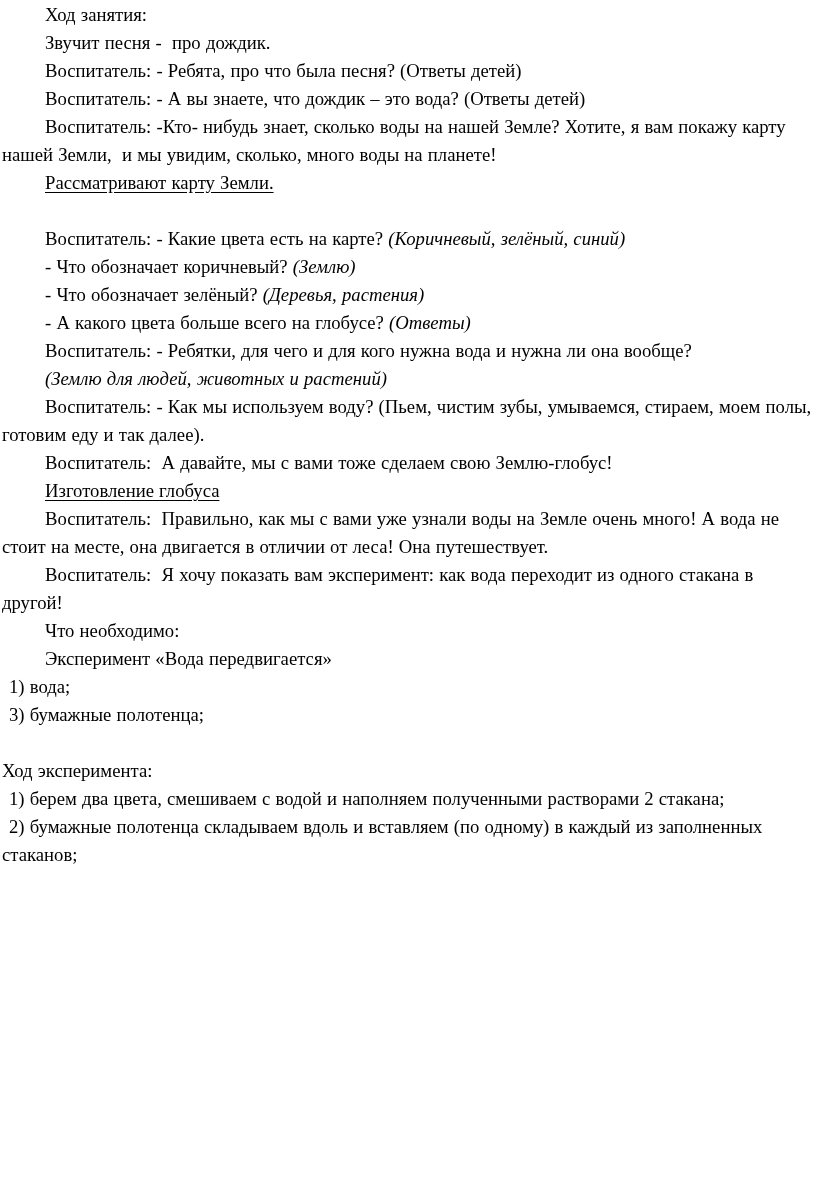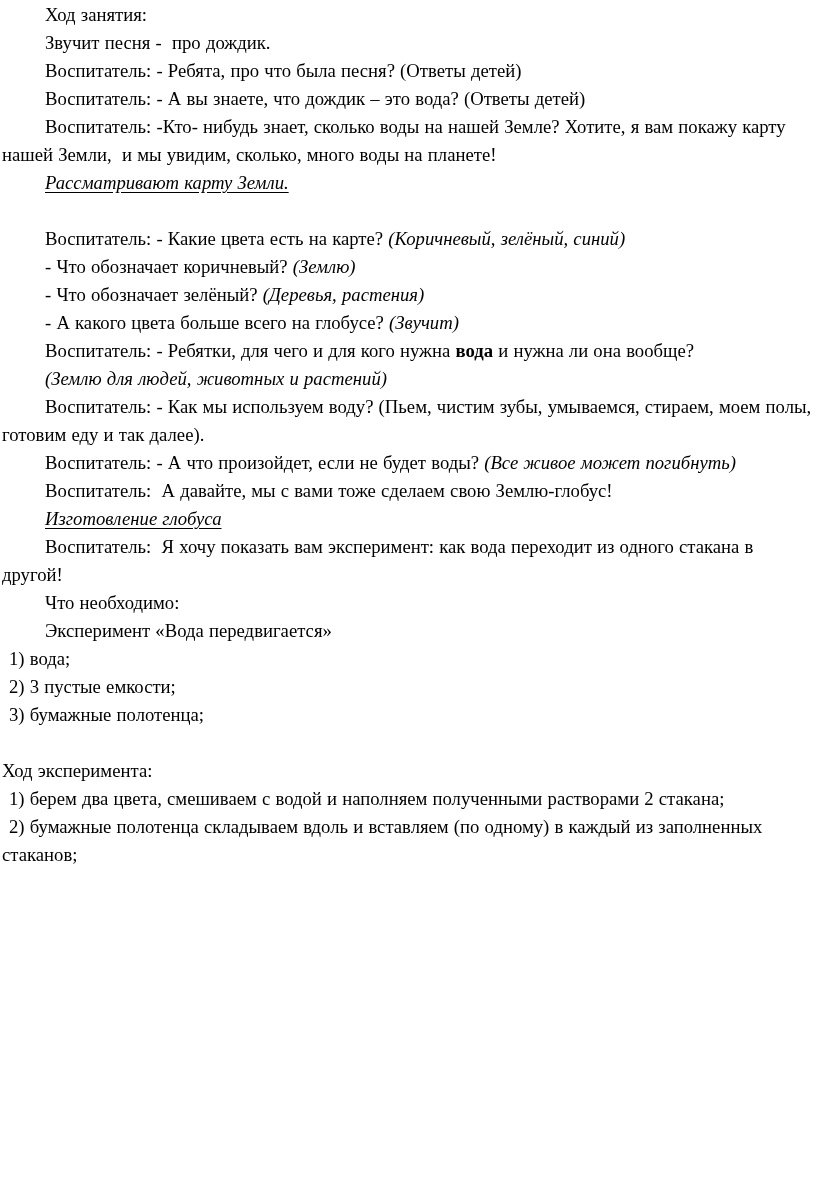--- a/index.html
+++ b/index.html
@@ -31,7 +31,7 @@
   p.para.blank  { min-height: 28px;  }
   span.b { font-weight: bold; }
   span.i { font-style: italic; }
-  span.u { text-decoration: underline; text-underline-offset: 3px; font-style: italic; }
+  span.u { text-decoration: underline; text-underline-offset: 3px; }
 </style>
 </head>
 <body>

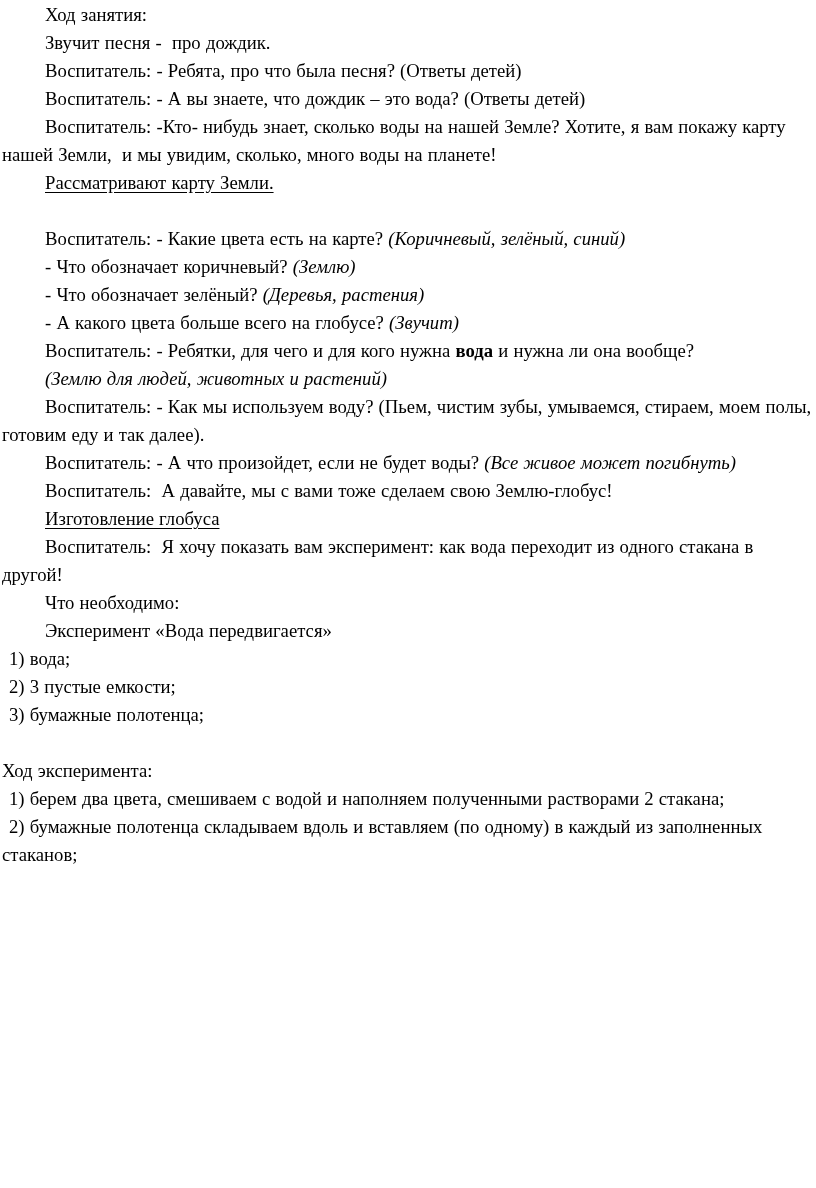--- a/index.html
+++ b/index.html
@@ -48,7 +48,7 @@
       <p class="para indent"><span>Воспитатель: - Какие цвета есть на карте? </span><span class="i">(Коричневый, зелёный, синий)</span></p>
       <p class="para indent"><span>- Что обозначает коричневый? </span><span class="i">(Землю)</span></p>
       <p class="para indent"><span>- Что обозначает зелёный? </span><span class="i">(Деревья, растения)</span></p>
-      <p class="para indent"><span>- А какого цвета больше всего на глобусе? </span><span class="i">(Звучит)</span></p>
+      <p class="para indent"><span>- А какого цвета больше всего на глобусе? </span><span class="i">(Ответы)</span></p>
       <p class="para indent"><span>Воспитатель: - Ребятки, для чего и для кого нужна </span><span class="b">вода</span><span> и нужна ли она вообще?</span></p>
       <p class="para indent"><span class="i">(Землю для людей, животных и растений)</span></p>
       <p class="para indent"><span>Воспитатель: - Как мы используем воду? (Пьем, чистим зубы, умываемся, стираем, моем полы, готовим еду и так далее).</span></p>

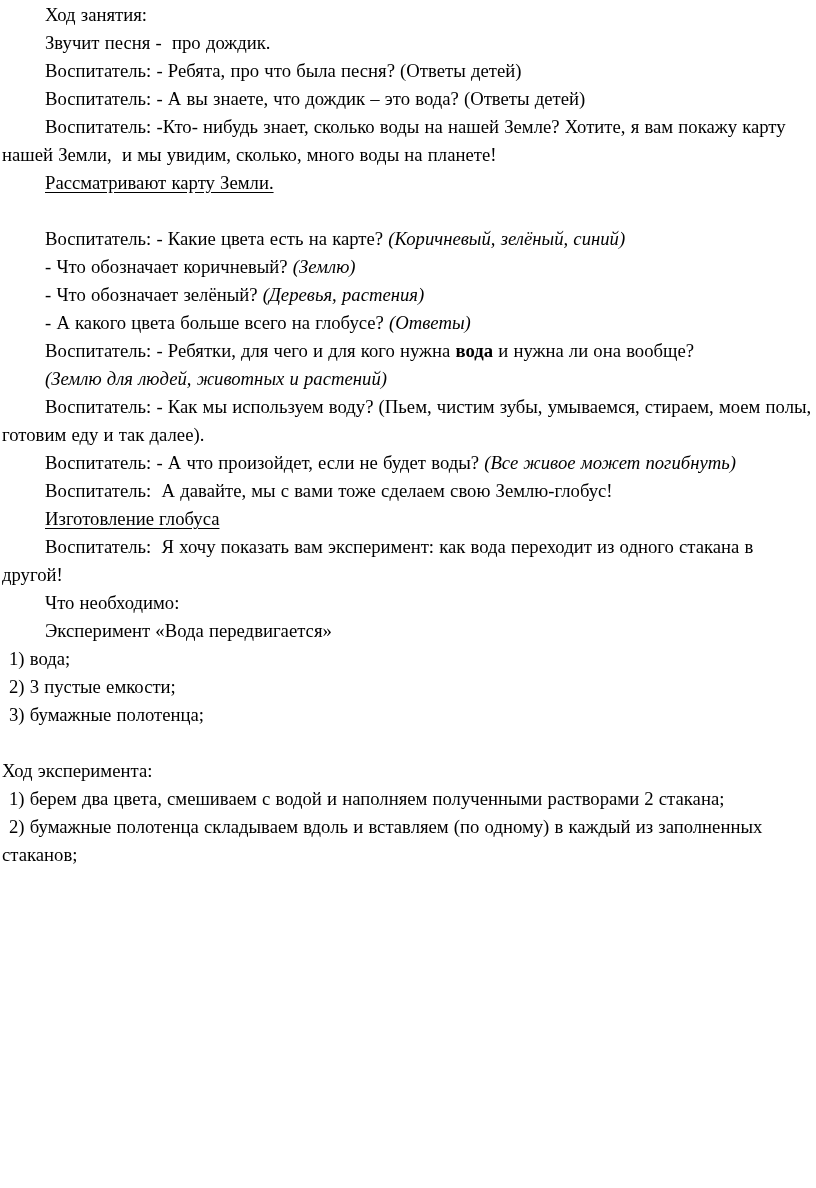--- a/index.html
+++ b/index.html
@@ -29,7 +29,7 @@
   p.para.list   { text-indent: 7px;  }
   p.para.none   { text-indent: 0;    }
   p.para.blank  { min-height: 28px;  }
-  span.b { font-weight: bold; }
+  span.b { font-weight: normal; }
   span.i { font-style: italic; }
   span.u { text-decoration: underline; text-underline-offset: 3px; }
 </style>

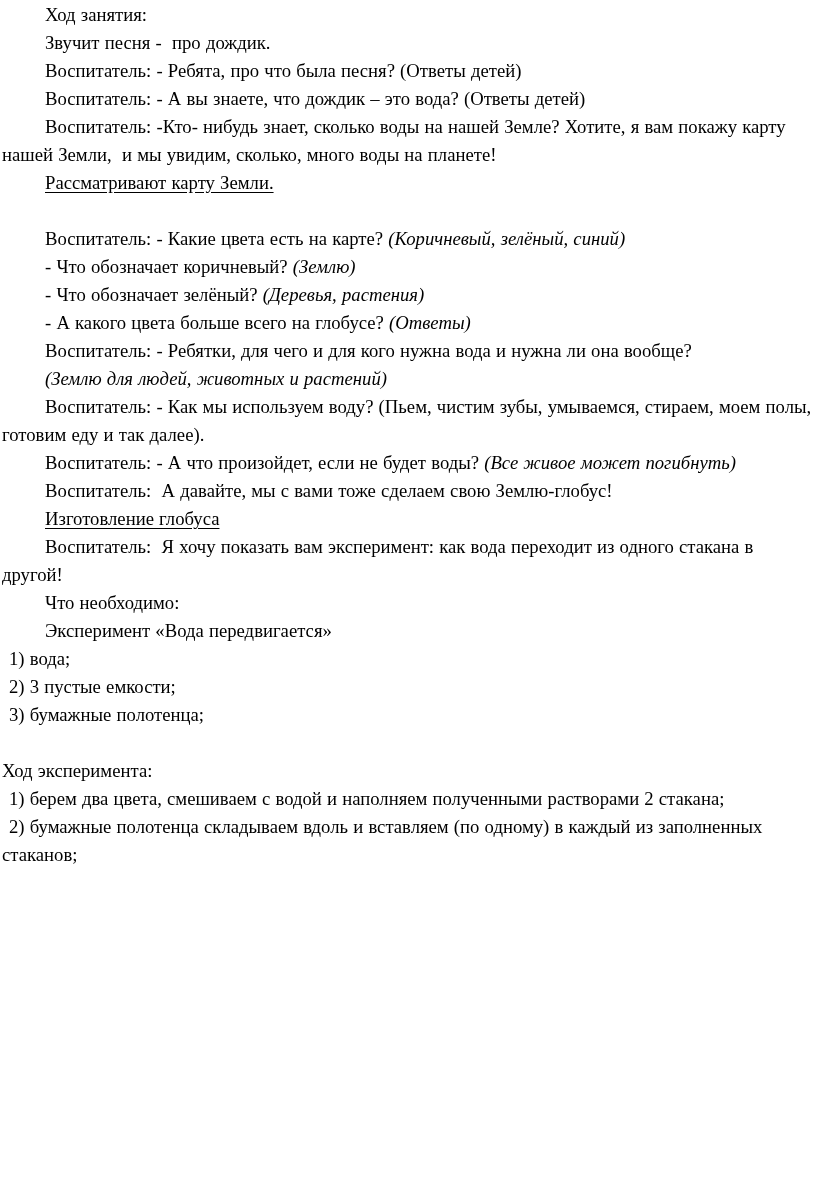--- a/index.html
+++ b/index.html
@@ -52,7 +52,6 @@
       <p class="para indent"><span>Воспитатель: - Ребятки, для чего и для кого нужна </span><span class="b">вода</span><span> и нужна ли она вообще?</span></p>
       <p class="para indent"><span class="i">(Землю для людей, животных и растений)</span></p>
       <p class="para indent"><span>Воспитатель: - Как мы используем воду? (Пьем, чистим зубы, умываемся, стираем, моем полы, готовим еду и так далее).</span></p>
-      <p class="para indent"><span>Воспитатель: - А что произойдет, если не будет воды? </span><span class="i">(Все живое может погибнуть)</span></p>
       <p class="para indent"><span>Воспитатель:  А давайте, мы с вами тоже сделаем свою Землю-глобус!</span></p>
       <p class="para indent"><span class="u">Изготовление глобуса</span></p>
       <p class="para indent"><span>Воспитатель:  Я хочу показать вам эксперимент: как вода переходит из одного стакана в другой!</span></p>

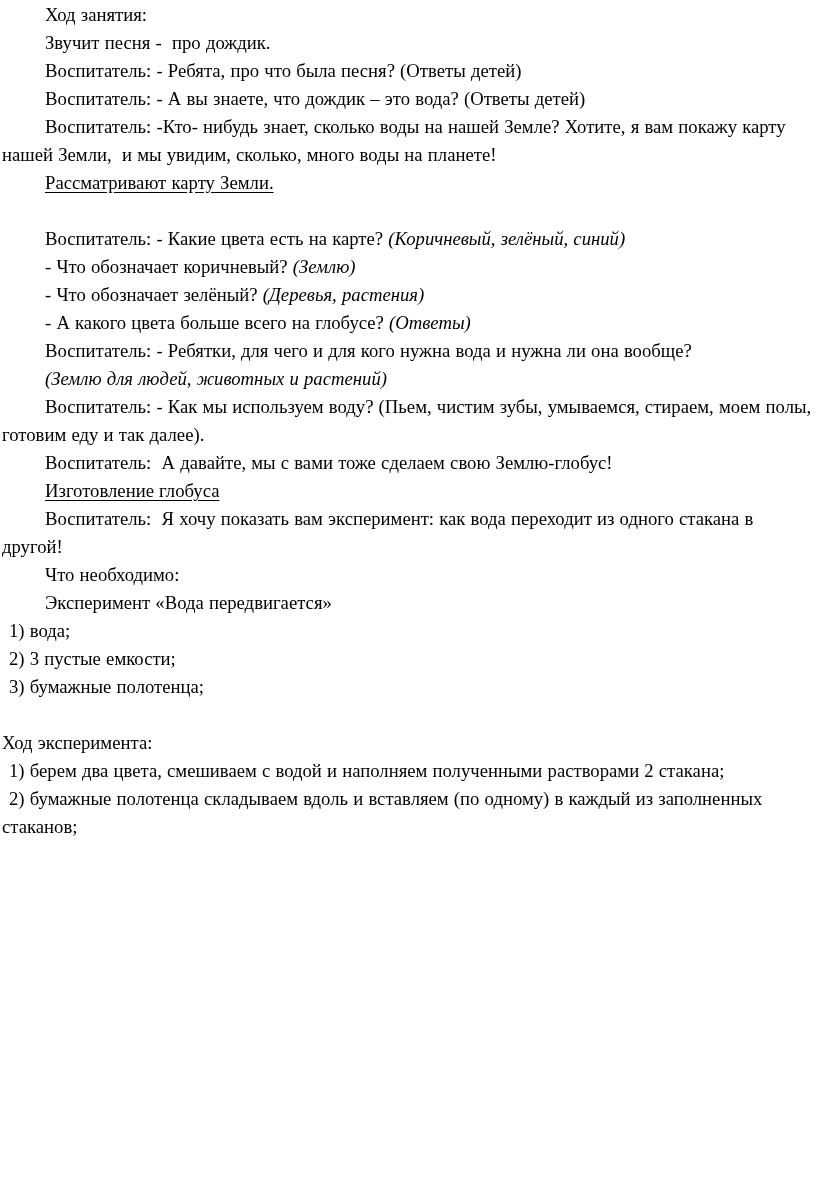--- a/index.html
+++ b/index.html
@@ -54,6 +54,7 @@
       <p class="para indent"><span>Воспитатель: - Как мы используем воду? (Пьем, чистим зубы, умываемся, стираем, моем полы, готовим еду и так далее).</span></p>
       <p class="para indent"><span>Воспитатель:  А давайте, мы с вами тоже сделаем свою Землю-глобус!</span></p>
       <p class="para indent"><span class="u">Изготовление глобуса</span></p>
+      <p class="para indent"><span>Воспитатель:  Правильно, как мы с вами уже узнали воды на Земле очень много! А вода не стоит на месте, она двигается в отличии от леса! Она путешествует.</span></p>
       <p class="para indent"><span>Воспитатель:  Я хочу показать вам эксперимент: как вода переходит из одного стакана в другой!</span></p>
       <p class="para indent"><span>Что необходимо:</span></p>
       <p class="para indent"><span>Эксперимент «Вода передвигается»</span></p>

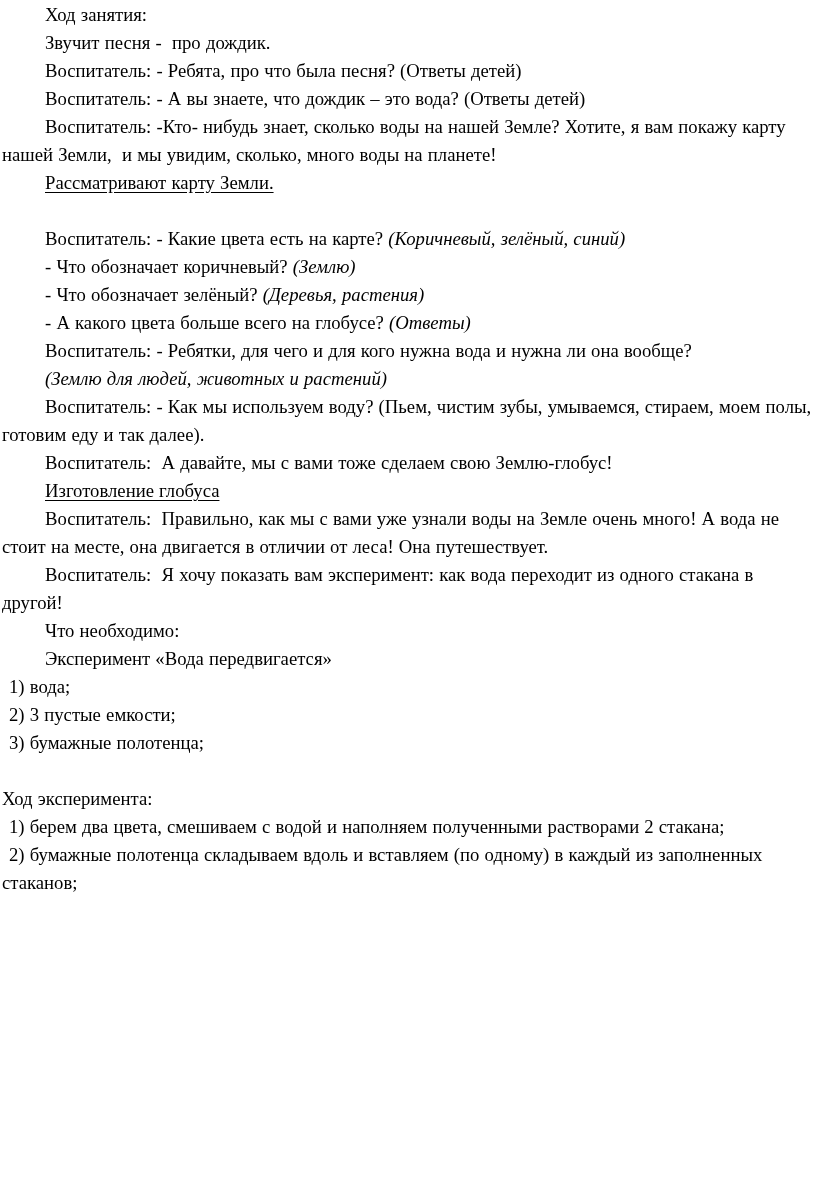--- a/index.html
+++ b/index.html
@@ -59,7 +59,6 @@
       <p class="para indent"><span>Что необходимо:</span></p>
       <p class="para indent"><span>Эксперимент «Вода передвигается»</span></p>
       <p class="para list"><span>1) вода;</span></p>
-      <p class="para list"><span>2) 3 пустые емкости;</span></p>
       <p class="para list"><span>3) бумажные полотенца;</span></p>
       <p class="para blank"></p>
       <p class="para none"><span>Ход эксперимента:</span></p>

